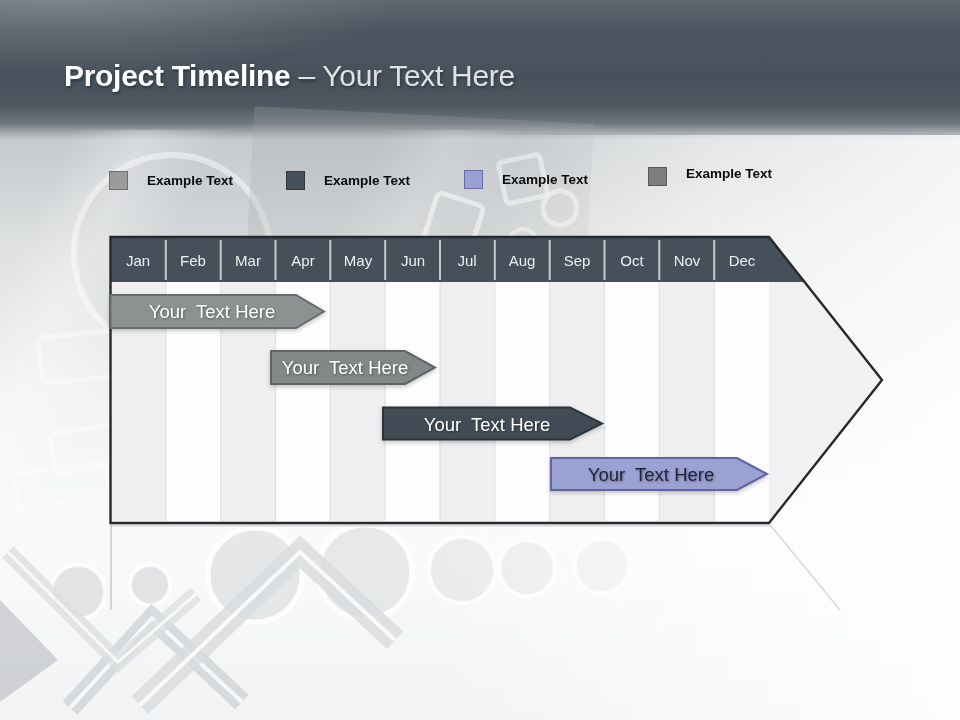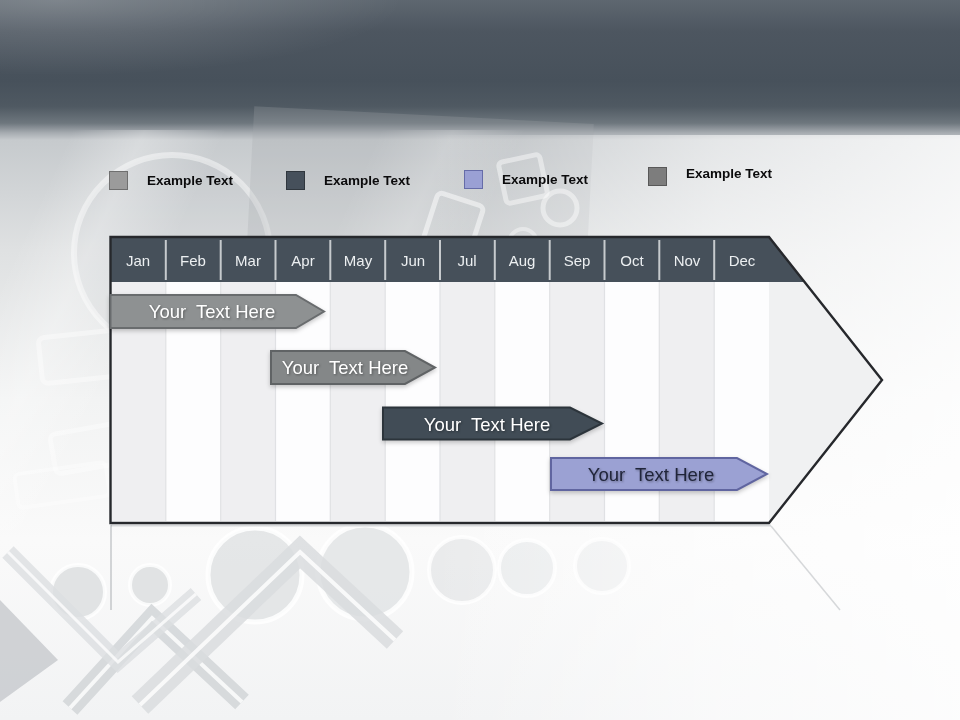--- a/index.html
+++ b/index.html
@@ -44,6 +44,9 @@
 
   <div class="topband"></div>
 
+  <div class="title">
+    <span class="t-bold">Project Timeline</span><span class="t-rest"> – Your Text Here</span>
+  </div>
 
   <svg class="deco" width="960" height="720" viewBox="0 0 960 720">
     <g>

